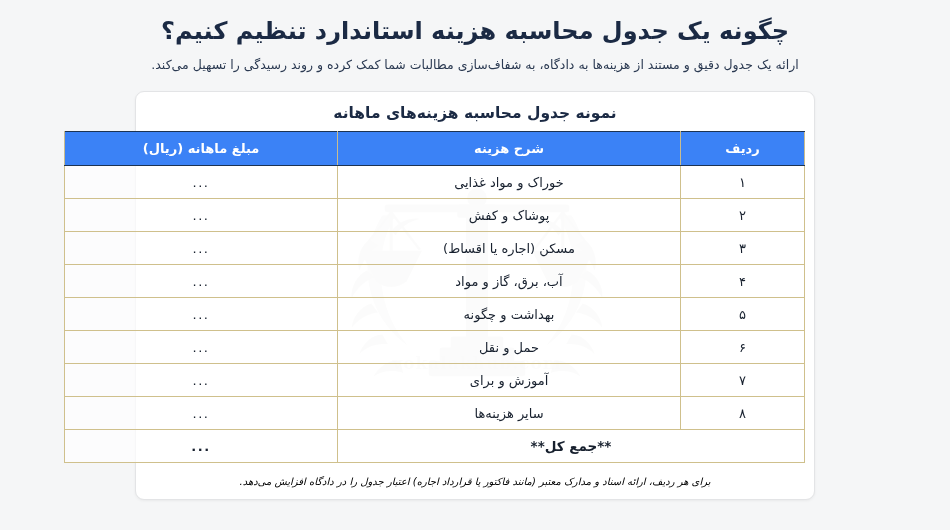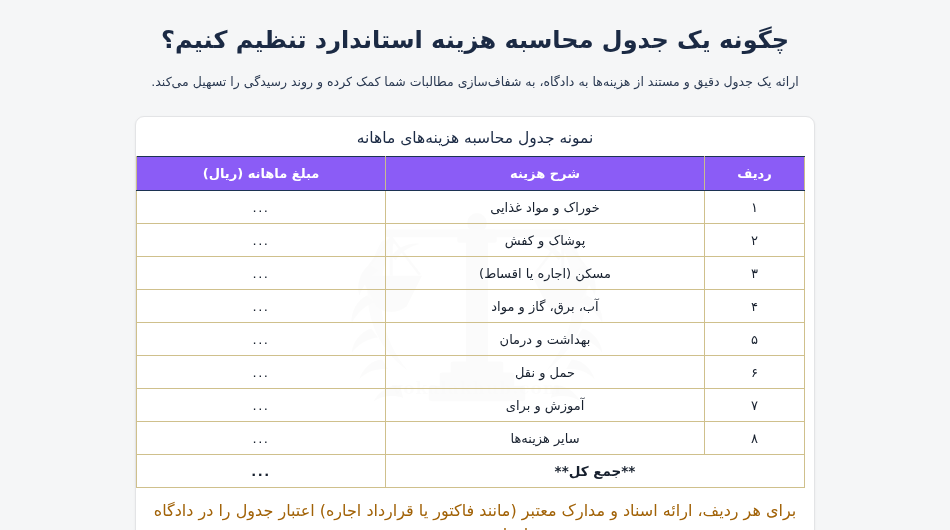--- a/index.html
+++ b/index.html
@@ -29,7 +29,7 @@
   
   .headline {
     margin: 0;
-    padding-top: 24px;
+    padding-top: 15px;
     font-size: 24px;
     font-weight: bold;
     color: #1b2a44;

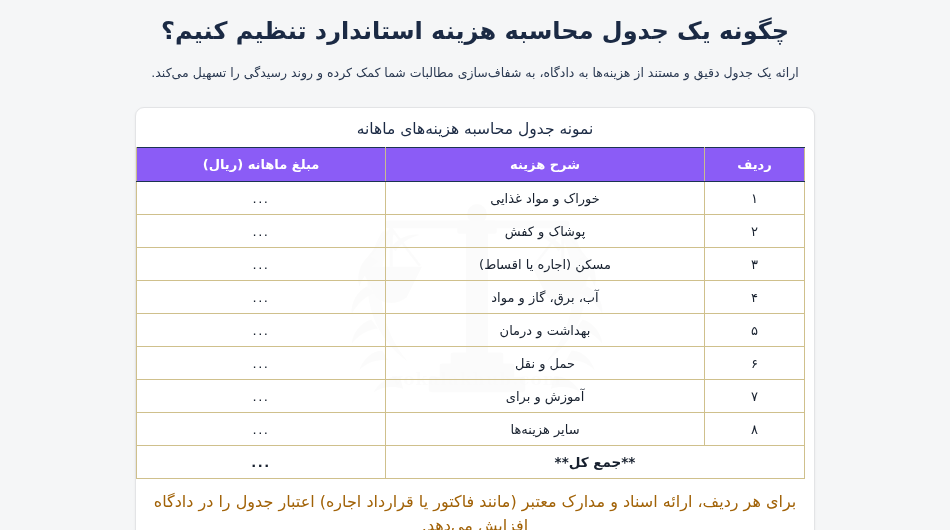--- a/index.html
+++ b/index.html
@@ -40,7 +40,7 @@
   }
 
   .subhead {
-    margin: 8px;
+    margin: 0;
     padding-top: 9px;
     font-size: 12.5px;
     font-weight: normal;

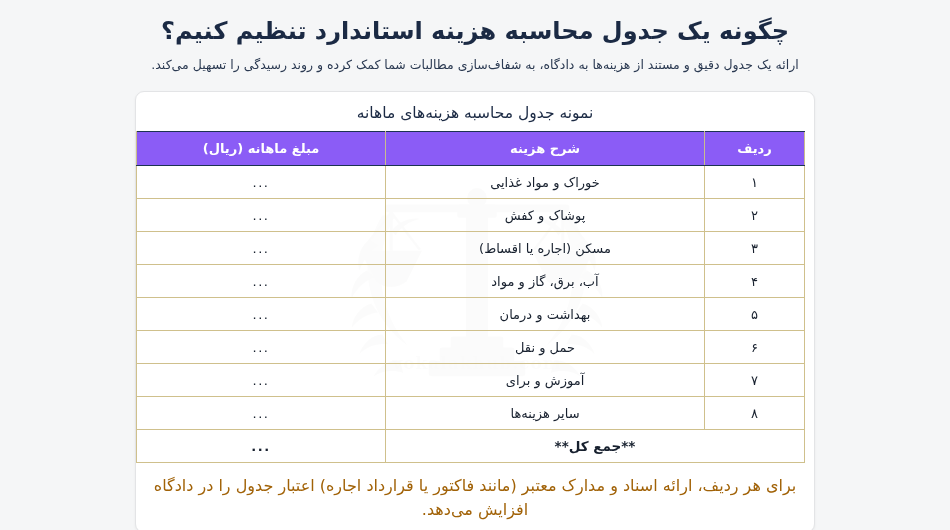--- a/index.html
+++ b/index.html
@@ -99,7 +99,7 @@
     z-index: 2;
     text-align: center;
     font-size: 15.5px;
-    font-weight: normal;
+    font-weight: bold;
     color: #1b2a44;
     margin: 0 0 9px 0;
     direction: rtl;

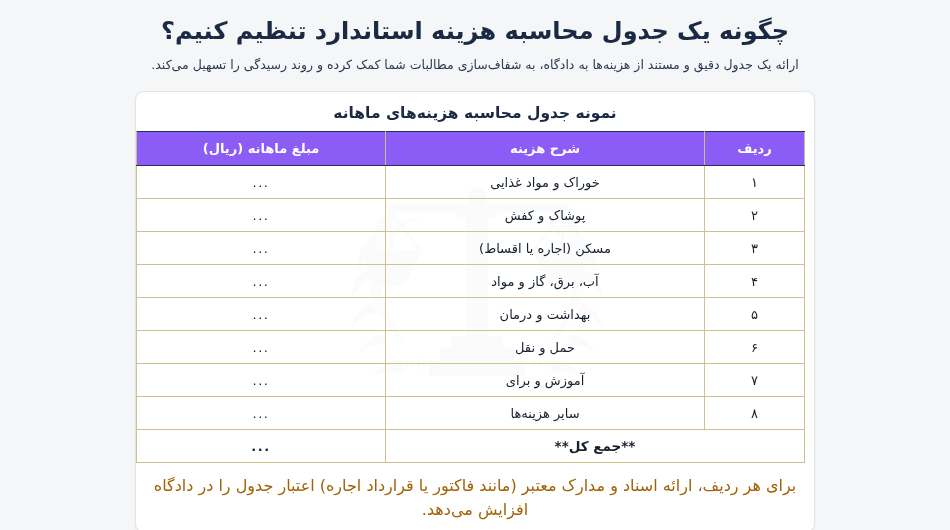--- a/index.html
+++ b/index.html
@@ -117,11 +117,11 @@
   }
 
   table.expense-table thead th {
-    background: #8b5cf6;
+    background: #3b82f6;
     color: #ffffff;
     font-size: 13px;
     font-weight: bold;
-    padding: 9px 6px;
+    padding: 9px 18px;
     text-align: center;
     border-left: 1px solid #c9bc8e;
     border-right: 1px solid #c9bc8e;

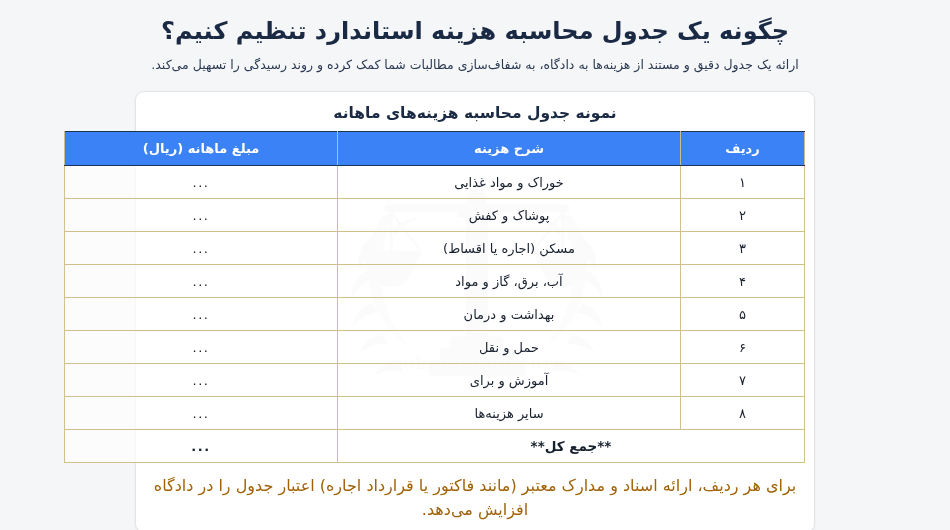--- a/index.html
+++ b/index.html
@@ -267,7 +267,7 @@
         </tr>
         <tr>
           <td class="col-radif">۵</td>
-          <td class="col-sharh">بهداشت و درمان</td>
+          <td class="col-sharh">بهداشت و چگونه</td>
           <td class="col-mablagh">...</td>
         </tr>
         <tr>

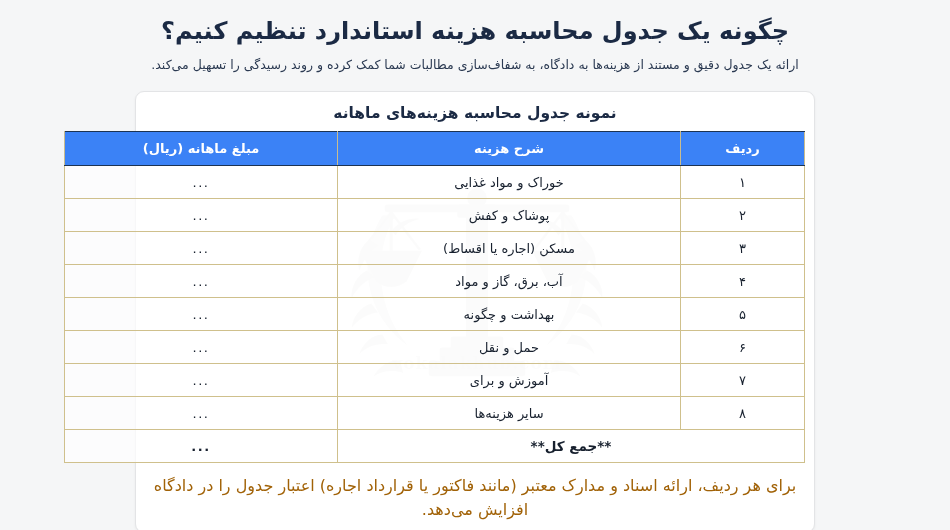--- a/index.html
+++ b/index.html
@@ -163,10 +163,11 @@
     z-index: 2;
     margin: 11px 0 0 0;
     text-align: center;
-    font-size: 16px;
-    color: #a16207;
+    font-size: 10px;
+    color: #000000;
     line-height: 1.5;
     direction: rtl;
+    font-style: italic;
   }
 
   

